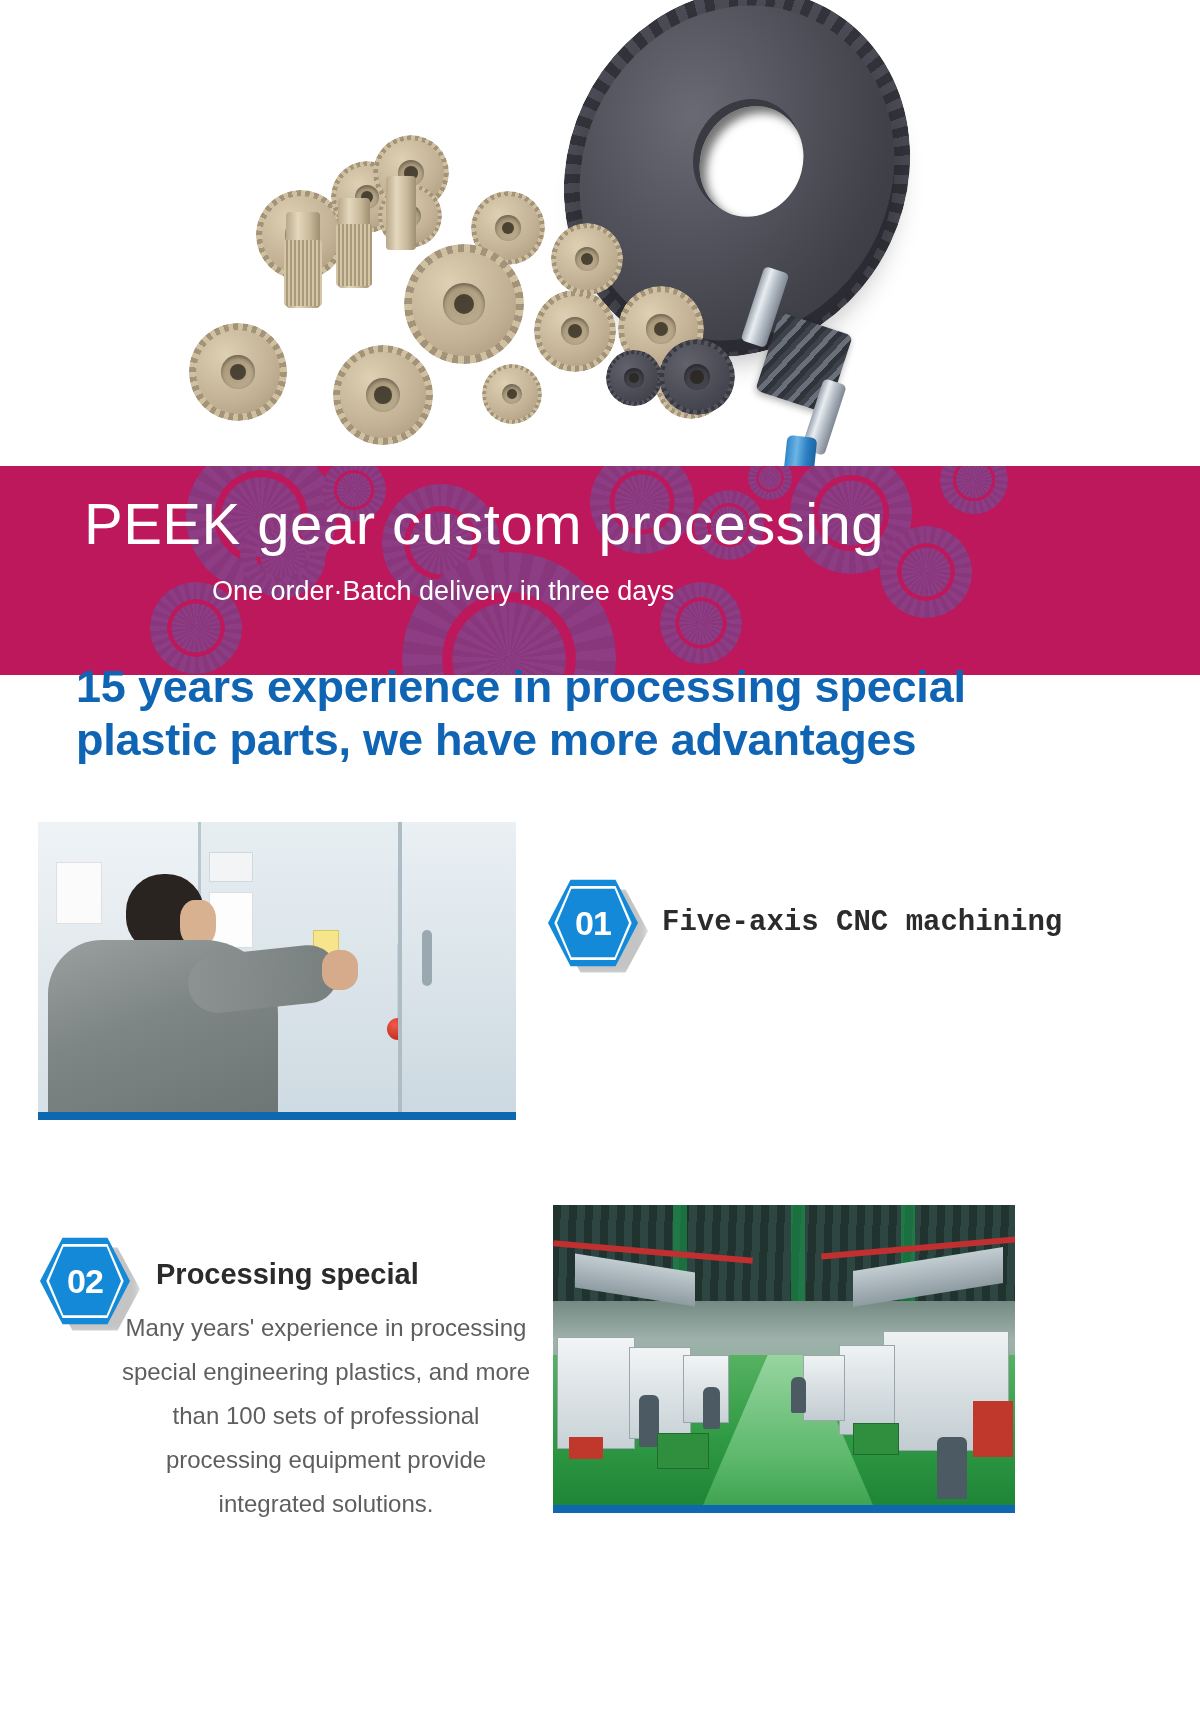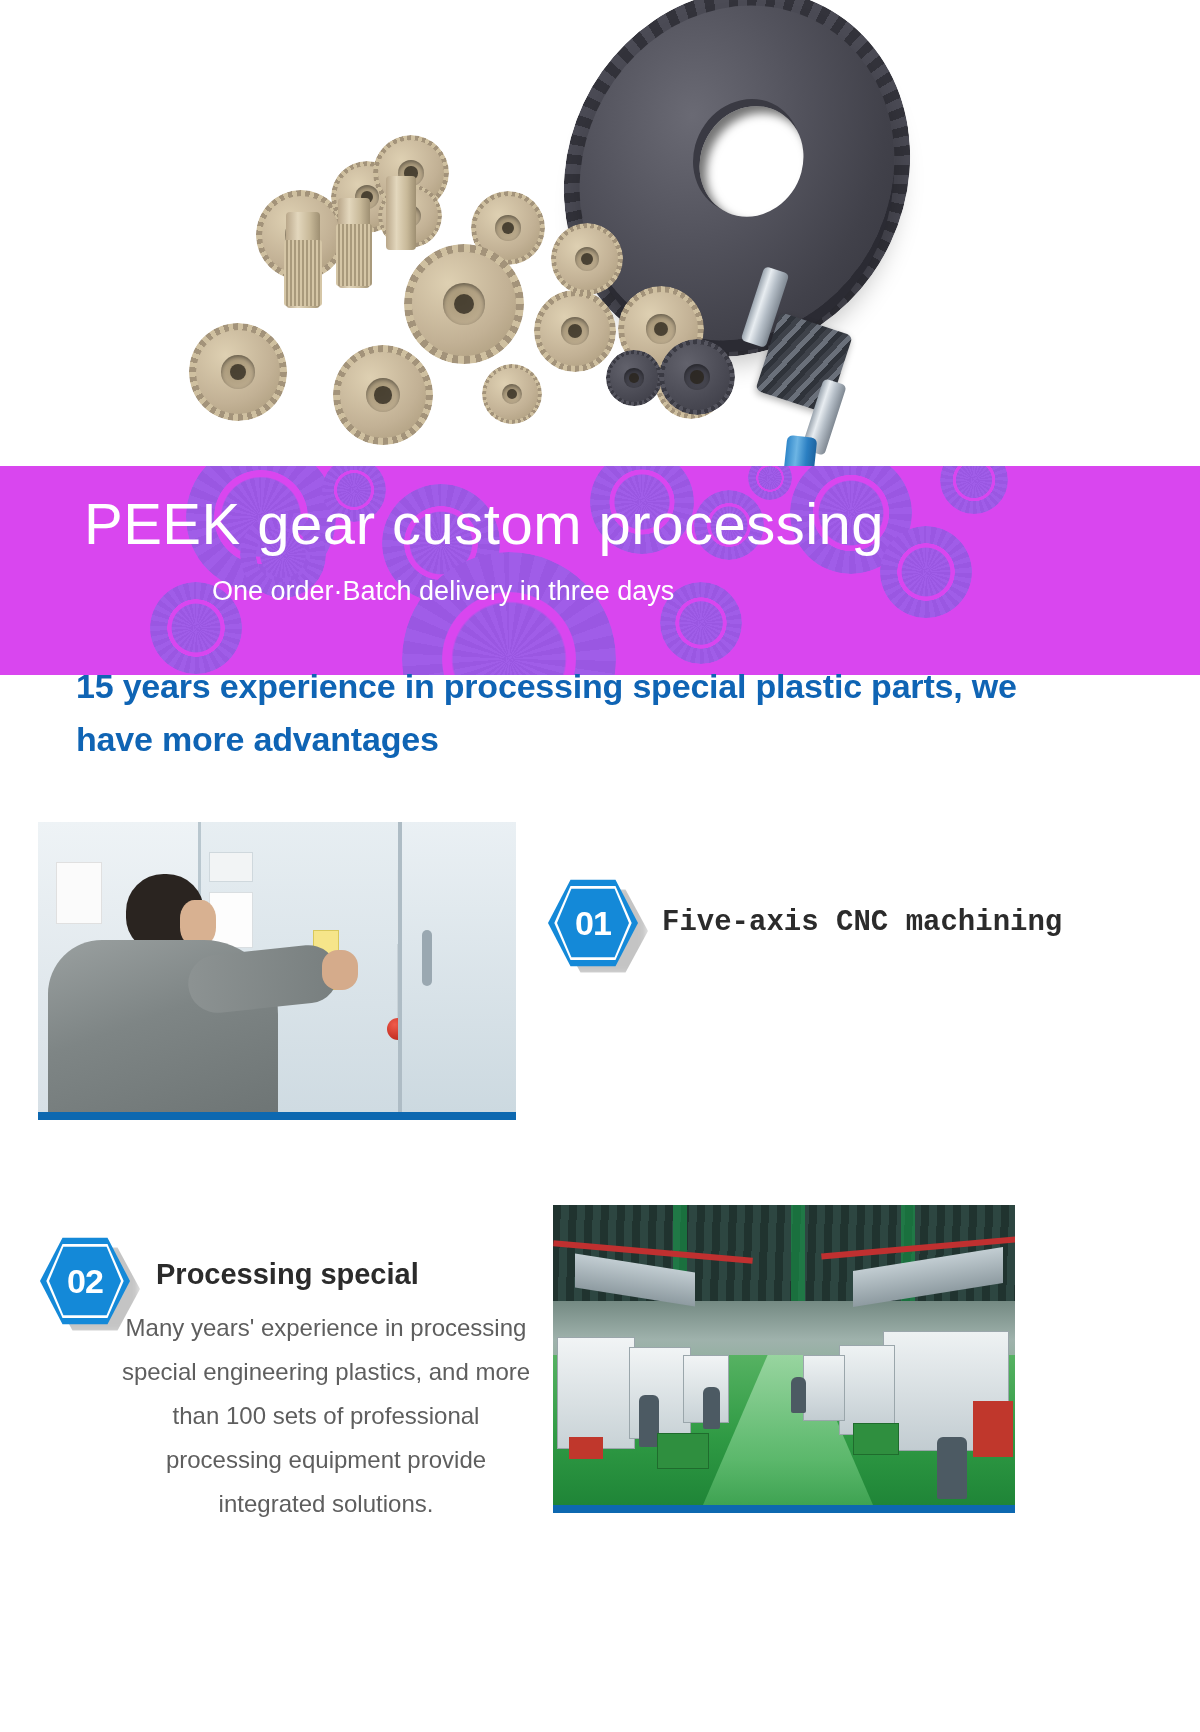--- a/index.html
+++ b/index.html
@@ -112,7 +112,7 @@
   .banner {
     position:absolute;
     left:0; top:466px; width:1200px; height:209px;
-    background:#d946ef;
+    background:#be185d;
     overflow:hidden;
   }
   .banner-gears { position:absolute; inset:0; opacity:.30; }

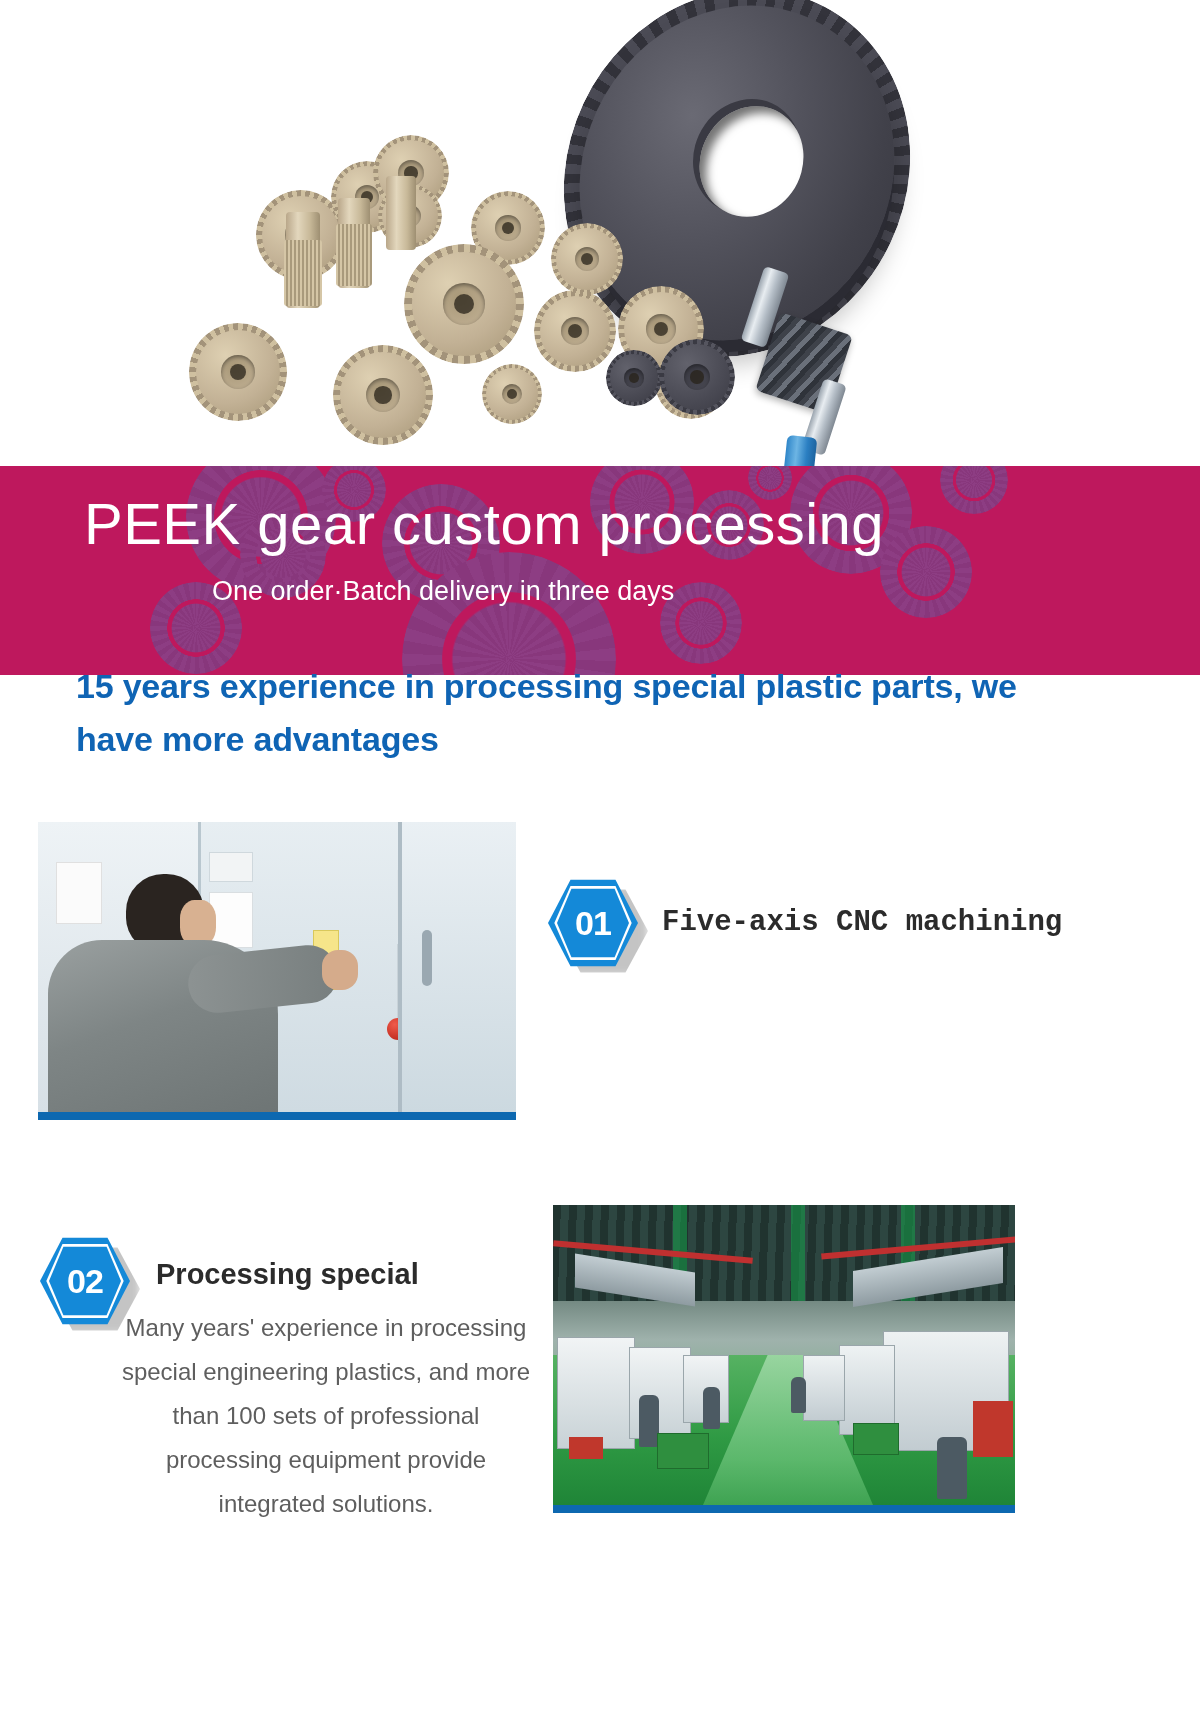--- a/index.html
+++ b/index.html
@@ -145,7 +145,7 @@
     left:76px; top:660px;
     width:1020px;
     color:#0f64b4;
-    font-size:34px;
+    font-size:45px;
     font-weight:bold;
     line-height:53px;
     letter-spacing:-0.2px;

